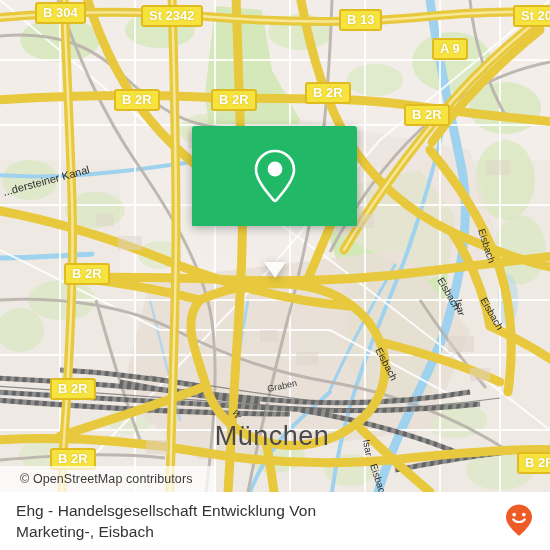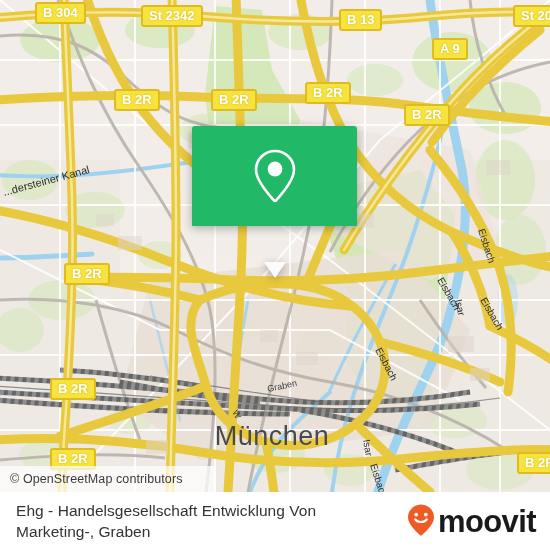--- a/index.html
+++ b/index.html
@@ -48,7 +48,7 @@
     background: rgba(255,255,255,0.72);
     display: flex;
     align-items: center;
-    padding-left: 10px;
+    padding-left: 20px;
     box-sizing: border-box;
     z-index: 40;
   }

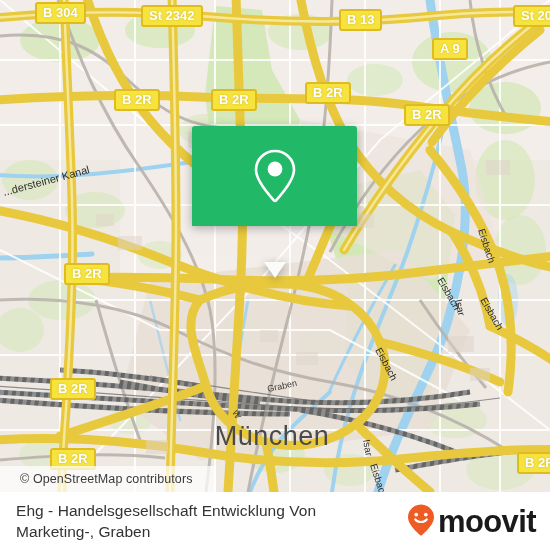--- a/index.html
+++ b/index.html
@@ -375,7 +375,7 @@
   </div>
 
   <div class="footer">
-    <div class="footer-title">Ehg - Handelsgesellschaft Entwicklung Von Marketing-, Graben</div>
+    <div class="footer-title">Ehg - Handelsgesellschaft Entwicklung Von Marketing-, Eisbach</div>
     <div class="brand">
       <span class="brand-pin">
         <svg width="30" height="34" viewBox="0 0 30 34" xmlns="http://www.w3.org/2000/svg">

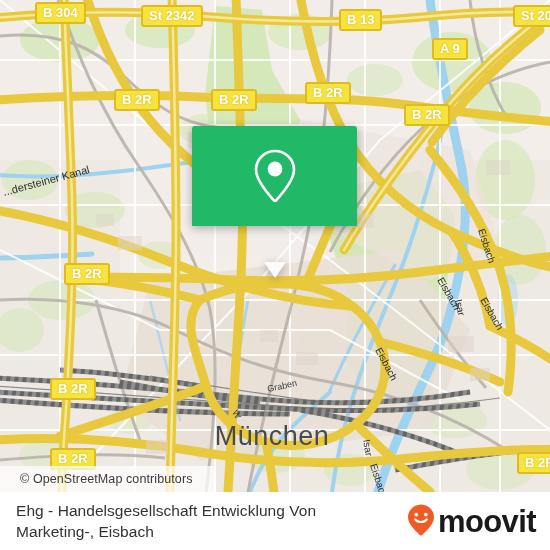--- a/index.html
+++ b/index.html
@@ -385,7 +385,6 @@
           <path d="M9.2 16.4 C11.4 19.9 18.6 19.9 20.8 16.4" fill="none" stroke="#ffffff" stroke-width="2.1" stroke-linecap="round"></path>
         </svg>
       </span>
-      <span class="brand-word">moovit</span>
     </div>
   </div>
 

